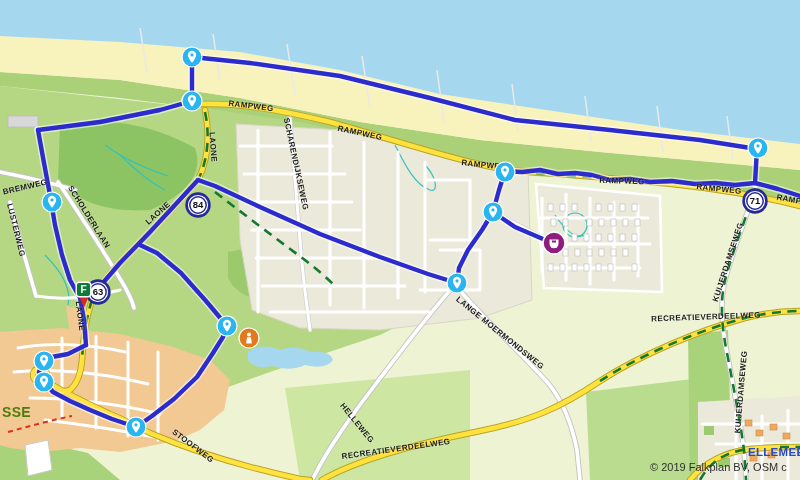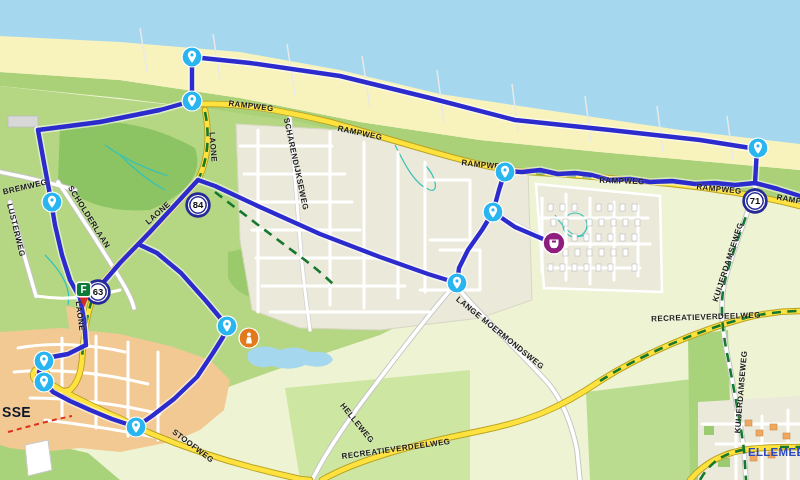--- a/index.html
+++ b/index.html
@@ -236,7 +236,7 @@
       <div class="roadlabel" style="left: 706px; top: 317px; transform: translate(-50%, -50%) rotate(-2deg);">RECREATIEVERDEELWEG</div>
       <div class="roadlabel" style="left: 728px; top: 262px; transform: translate(-50%, -50%) rotate(-72deg);">KUIJERDAMSEWEG</div>
       <div class="roadlabel" style="left: 741px; top: 392px; transform: translate(-50%, -50%) rotate(-85deg);">KUIJERDAMSEWEG</div>
-      <div class="townlabel" style="left: 2px; top: 404px; font-size: 14px; color: #0f172a;">SSE</div>
+      <div class="townlabel" style="left: 2px; top: 404px; font-size: 14px; color: #4d7c0f;">SSE</div>
       <div class="townlabel" style="left: 748px; top: 446px; font-size: 11.5px; color: rgb(43, 73, 192);">ELLEMEET</div>
       <div class="pin" style="left: 181px; top: 46px;"><svg viewBox="0 0 22 22" width="22" height="22">
           <circle cx="11" cy="11" r="10" fill="#29b6f0" stroke="#ffffff" stroke-width="1.2"></circle>

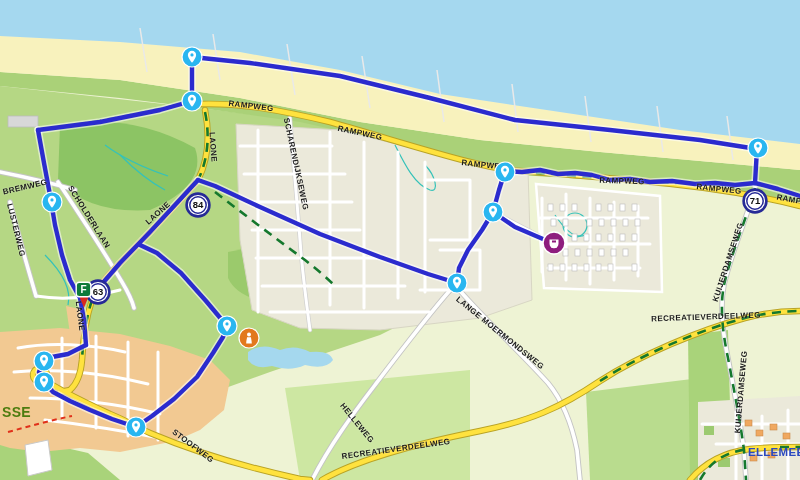--- a/index.html
+++ b/index.html
@@ -327,6 +327,7 @@
         </svg></div>
     </div>
 
+  <div id="attribution">© 2019 Falkplan BV, OSM c</div>
 </div>
 
 </body></html>

